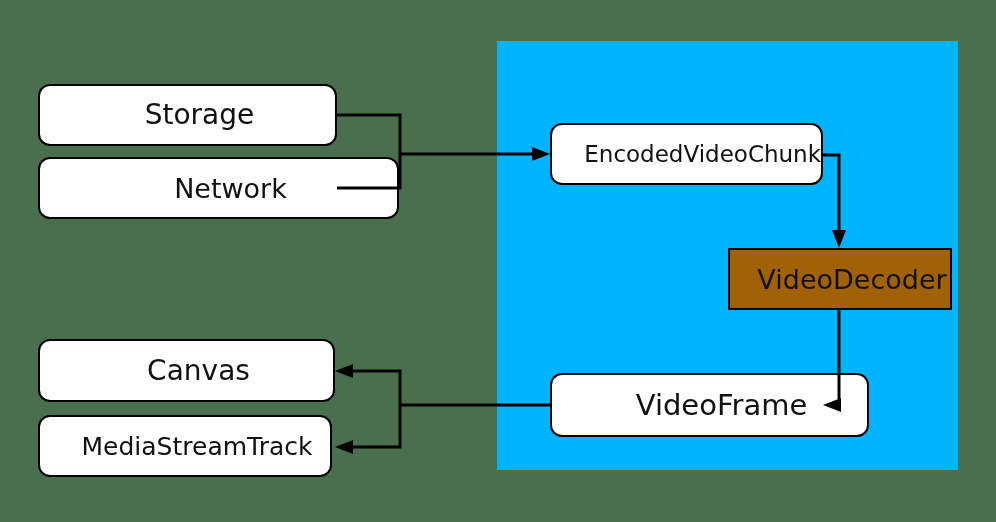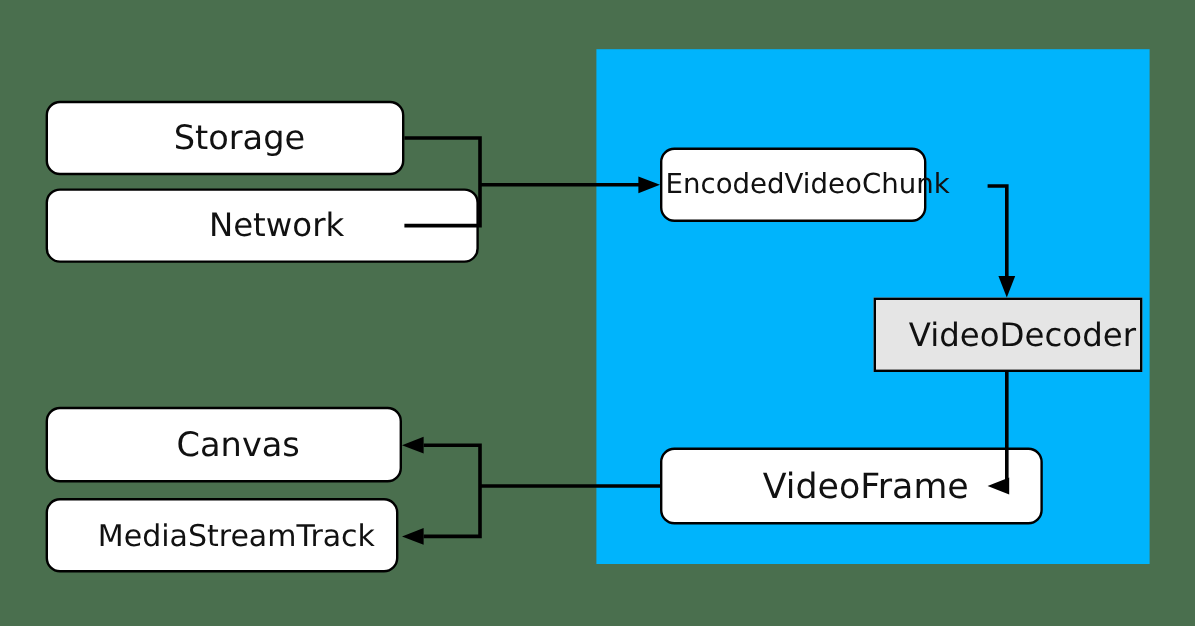--- a/index.html
+++ b/index.html
@@ -39,7 +39,7 @@
   #node-network            { left: 38px;  top: 157px; width: 361px; height: 62px; font-size: 27px; }
   #node-canvas             { left: 38px;  top: 339px; width: 297px; height: 63px; font-size: 28px; }
   #node-mediastreamtrack   { left: 38px;  top: 415px; width: 294px; height: 62px; font-size: 25px; }
-  #node-encodedvideochunk  { left: 550px; top: 123px; width: 222px; height: 62px; font-size: 23px; }
+  #node-encodedvideochunk  { left: 550px; top: 123px; width: 273px; height: 62px; font-size: 23px; justify-content: flex-end; }
   #node-videodecoder       { left: 728px; top: 248px; width: 224px; height: 62px; font-size: 27px;
                              border-radius: 0; background: #e5e5e5; }
   #node-videoframe         { left: 550px; top: 373px; width: 319px; height: 64px; font-size: 29px; }

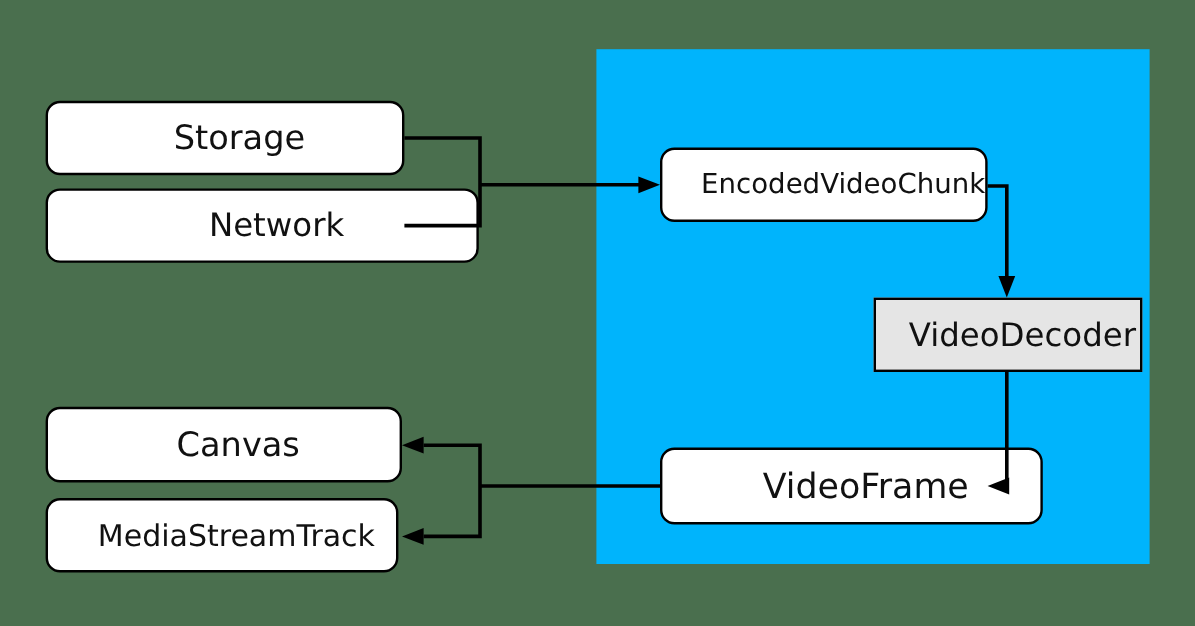--- a/index.html
+++ b/index.html
@@ -41,7 +41,7 @@
   #node-mediastreamtrack   { left: 38px;  top: 415px; width: 294px; height: 62px; font-size: 25px; }
   #node-encodedvideochunk  { left: 550px; top: 123px; width: 273px; height: 62px; font-size: 23px; justify-content: flex-end; }
   #node-videodecoder       { left: 728px; top: 248px; width: 224px; height: 62px; font-size: 27px;
-                             border-radius: 0; background: #e5e5e5; }
+                             border-radius: 0; background: #a16207; }
   #node-videoframe         { left: 550px; top: 373px; width: 319px; height: 64px; font-size: 29px; }
 
   #edge-layer {

